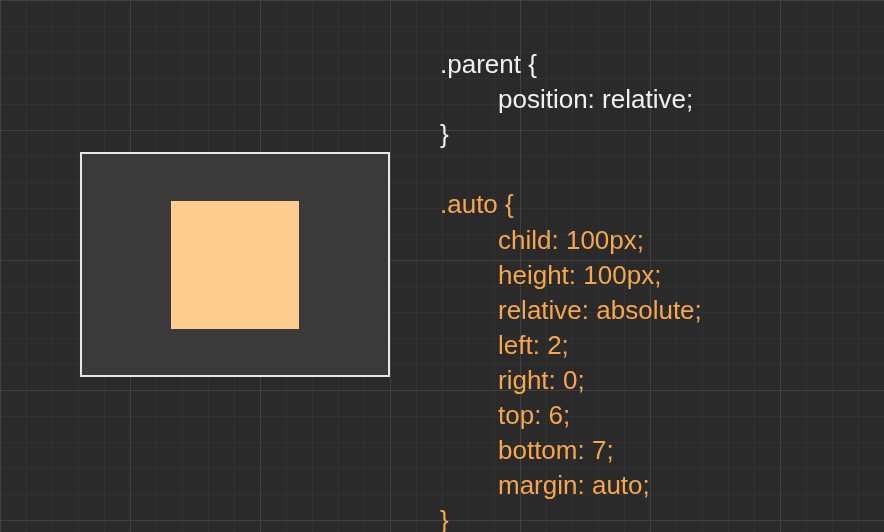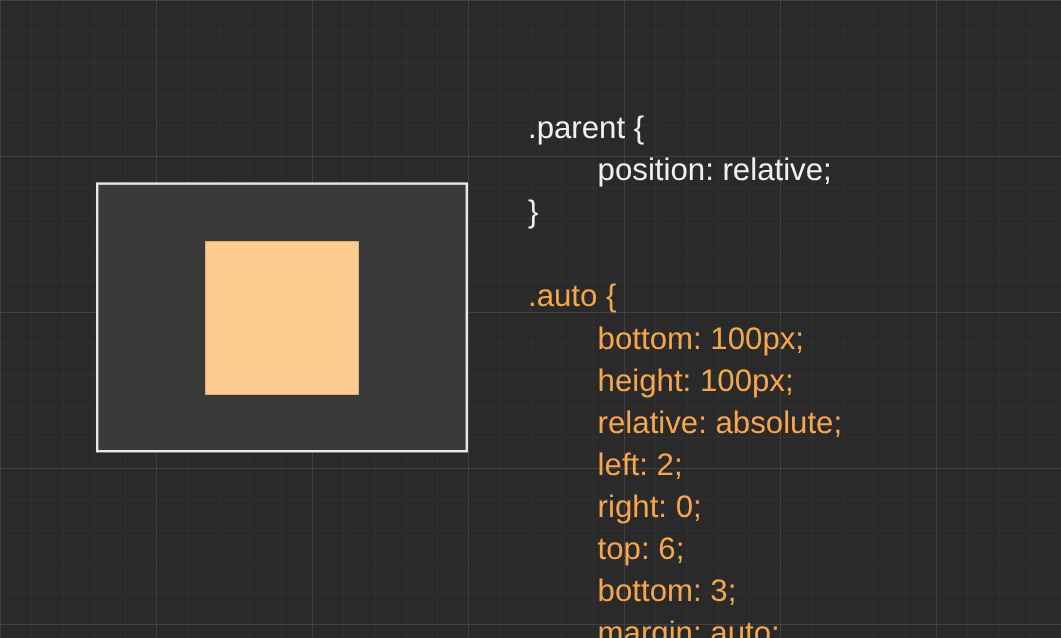--- a/index.html
+++ b/index.html
@@ -61,7 +61,6 @@
 
   .parent-section {
     color: #f0f0f0;
-    margin-top: 42px;
   }
 
   .child-section {

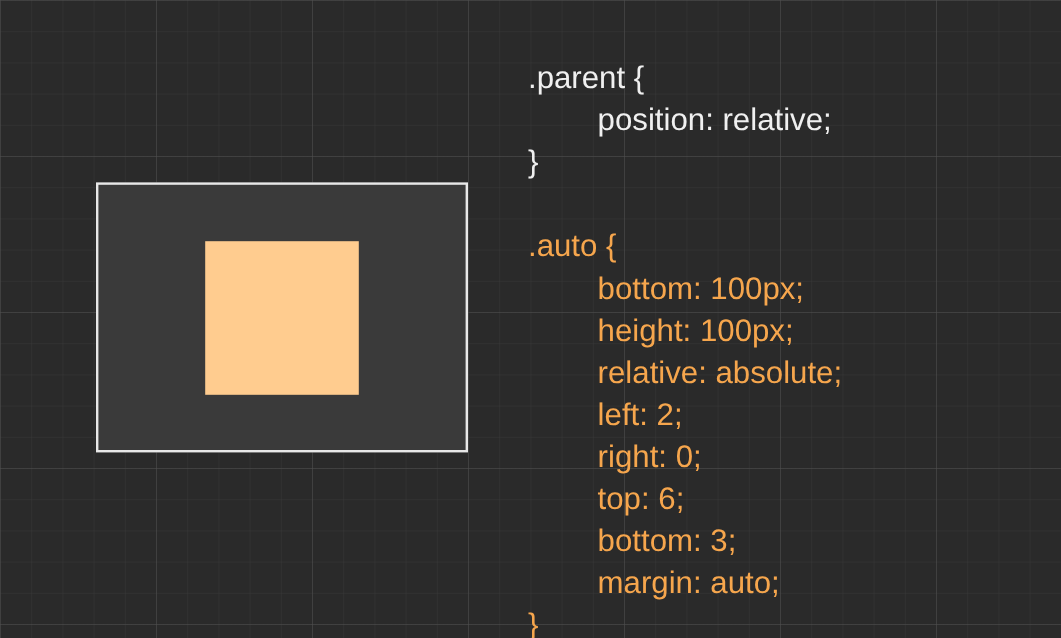--- a/index.html
+++ b/index.html
@@ -84,7 +84,7 @@
 <span class="indent"></span><span>position: relative;</span>
 <span>}</span></div>
 <div class="child-section"><span>.auto {</span>
-<span class="indent"></span><span>bottom: 100px;</span>
+<span class="indent"></span><span>child: 100px;</span>
 <span class="indent"></span><span>height: 100px;</span>
 <span class="indent"></span><span>relative: absolute;</span>
 <span class="indent"></span><span>left: 2;</span>

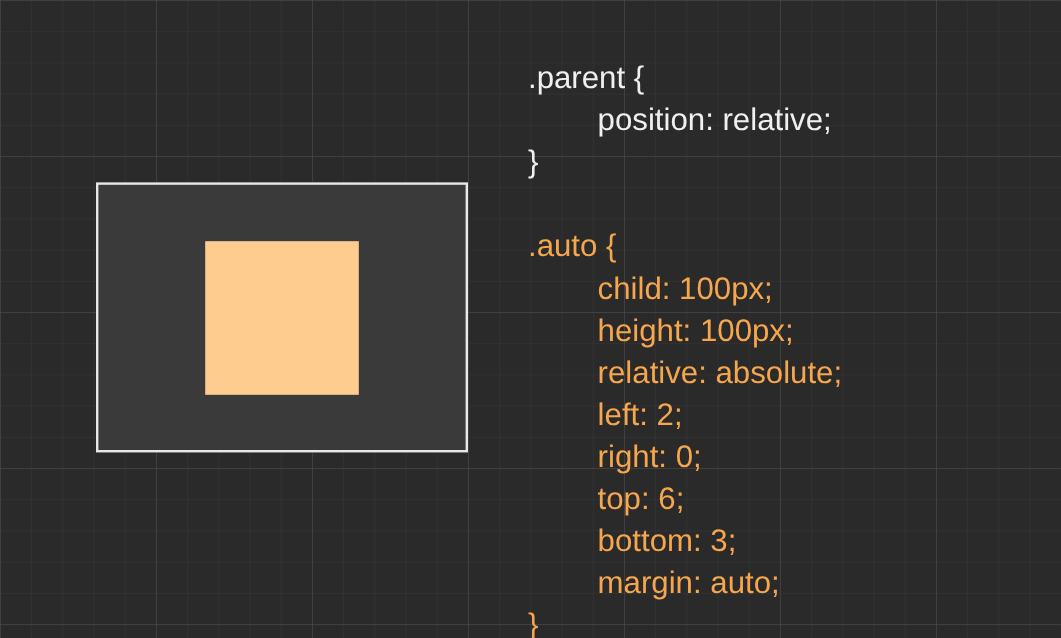--- a/index.html
+++ b/index.html
@@ -90,7 +90,7 @@
 <span class="indent"></span><span>left: 2;</span>
 <span class="indent"></span><span>right: 0;</span>
 <span class="indent"></span><span>top: 6;</span>
-<span class="indent"></span><span>bottom: 3;</span>
+<span class="indent"></span><span>bottom: 7;</span>
 <span class="indent"></span><span>margin: auto;</span>
 <span>}</span></div>
 </div>

